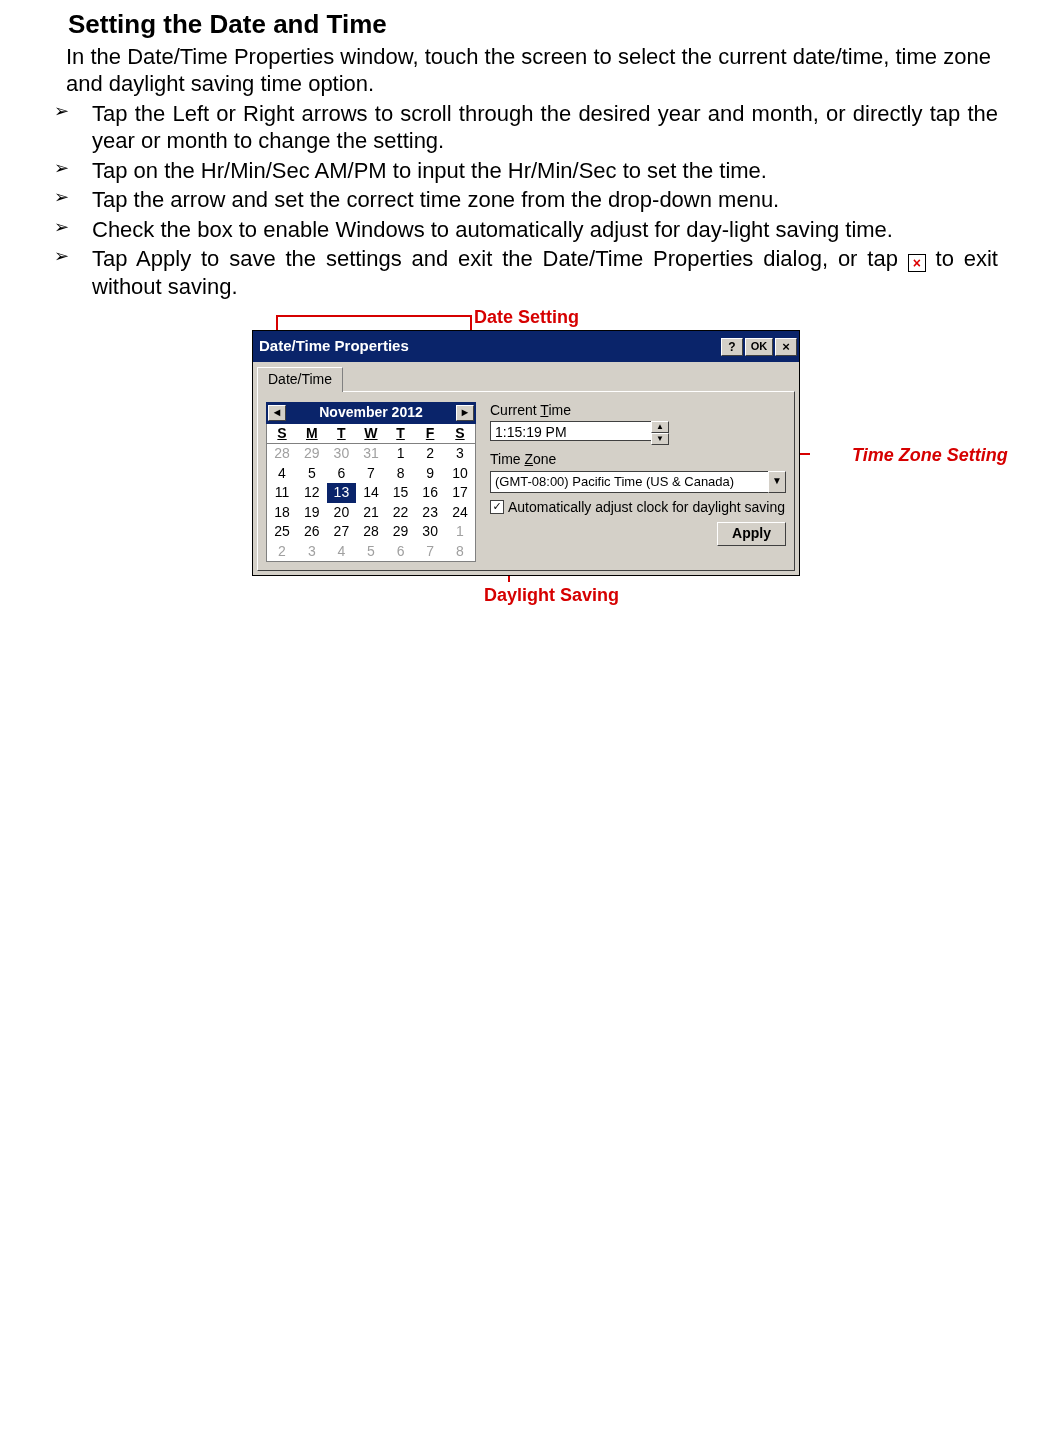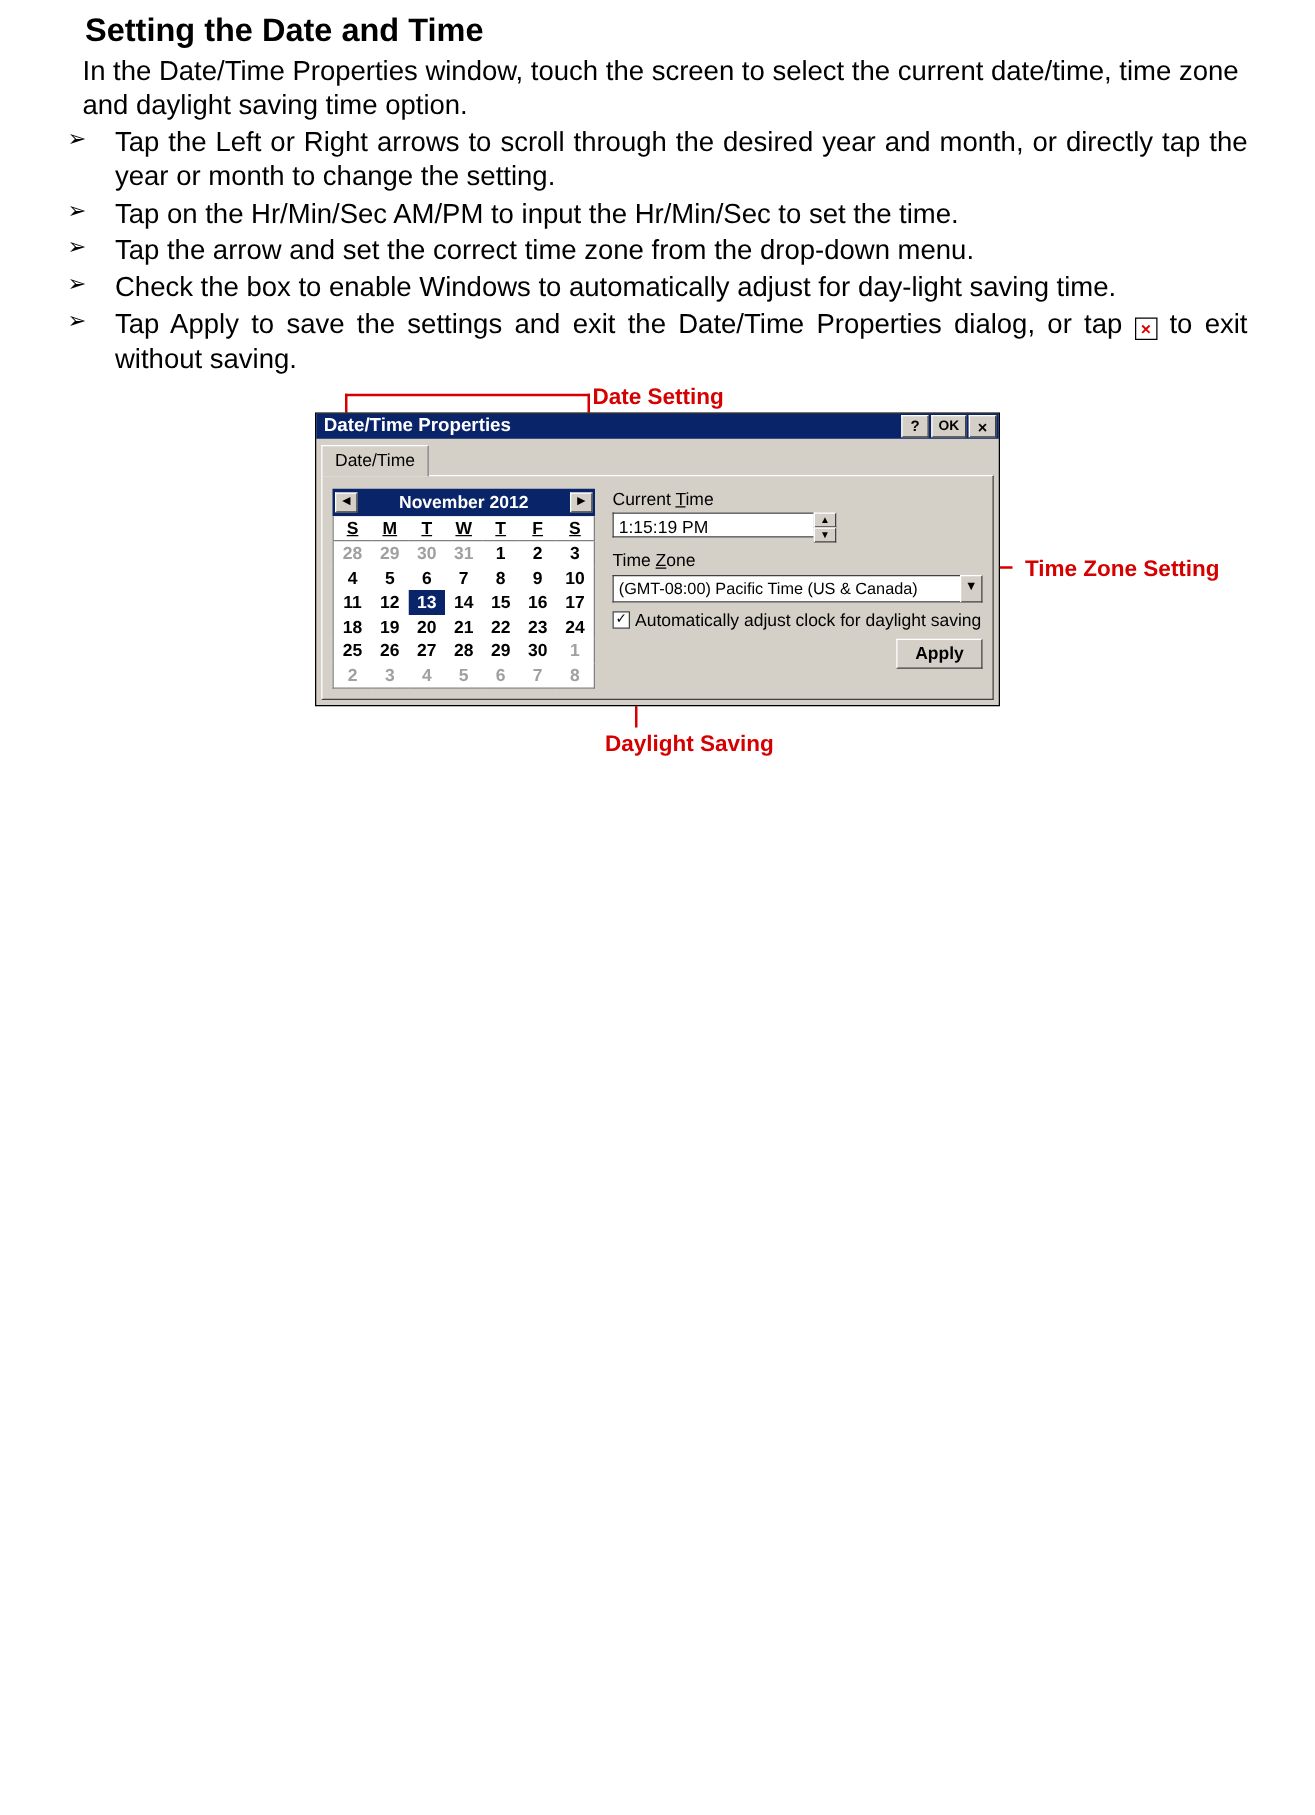--- a/index.html
+++ b/index.html
@@ -86,7 +86,7 @@
     color: #fff;
     display: flex;
     align-items: center;
-    height: 20px;
+    height: 31px;
     padding: 0 2px 0 6px;
     font-weight: bold;
   }

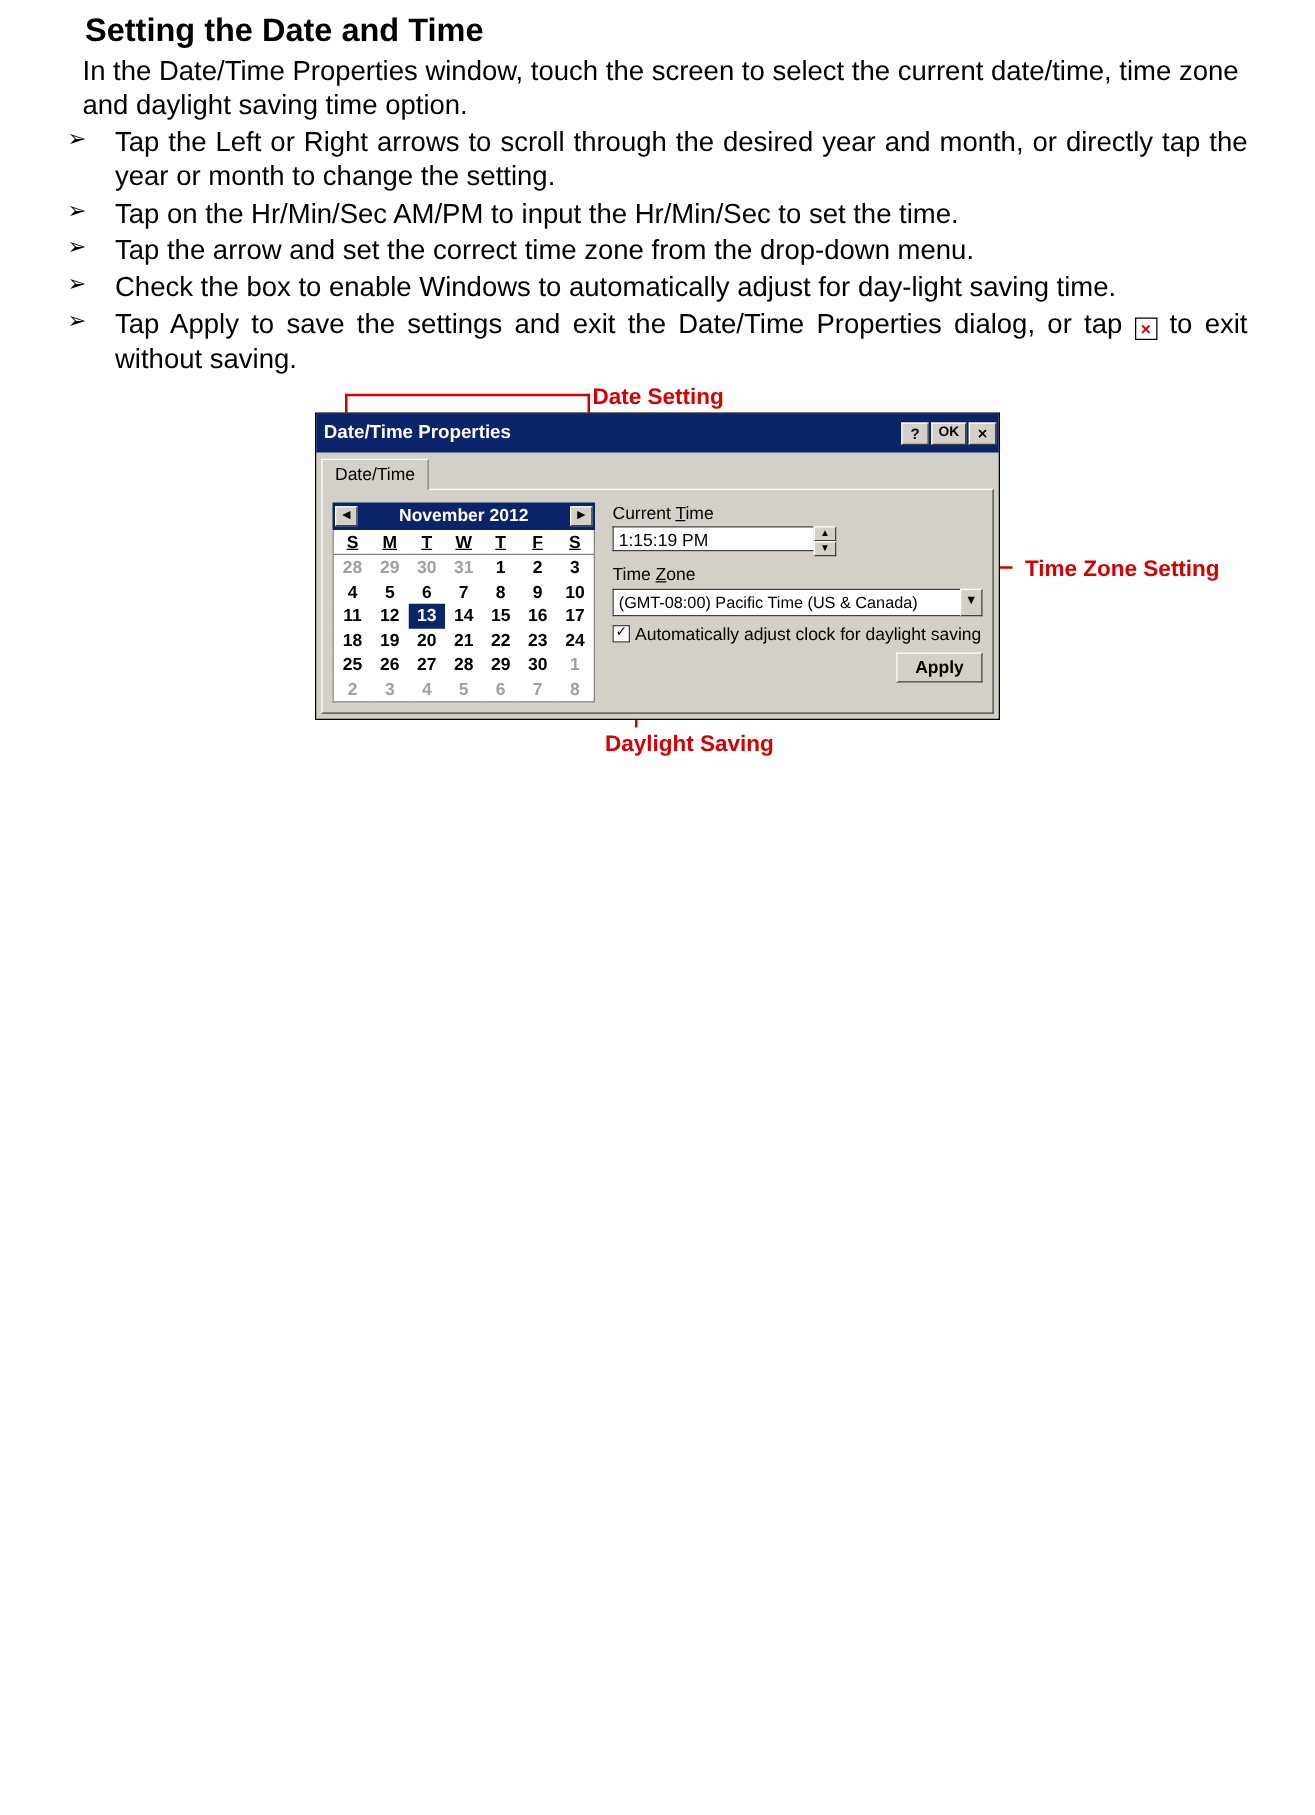--- a/index.html
+++ b/index.html
@@ -170,7 +170,7 @@
   table.cal th, table.cal td {
     text-align: center;
     padding: 1px 0;
-    font-weight: bold;
+    font-weight: normal;
   }
   table.cal th {
     border-bottom: 1px solid #808080;

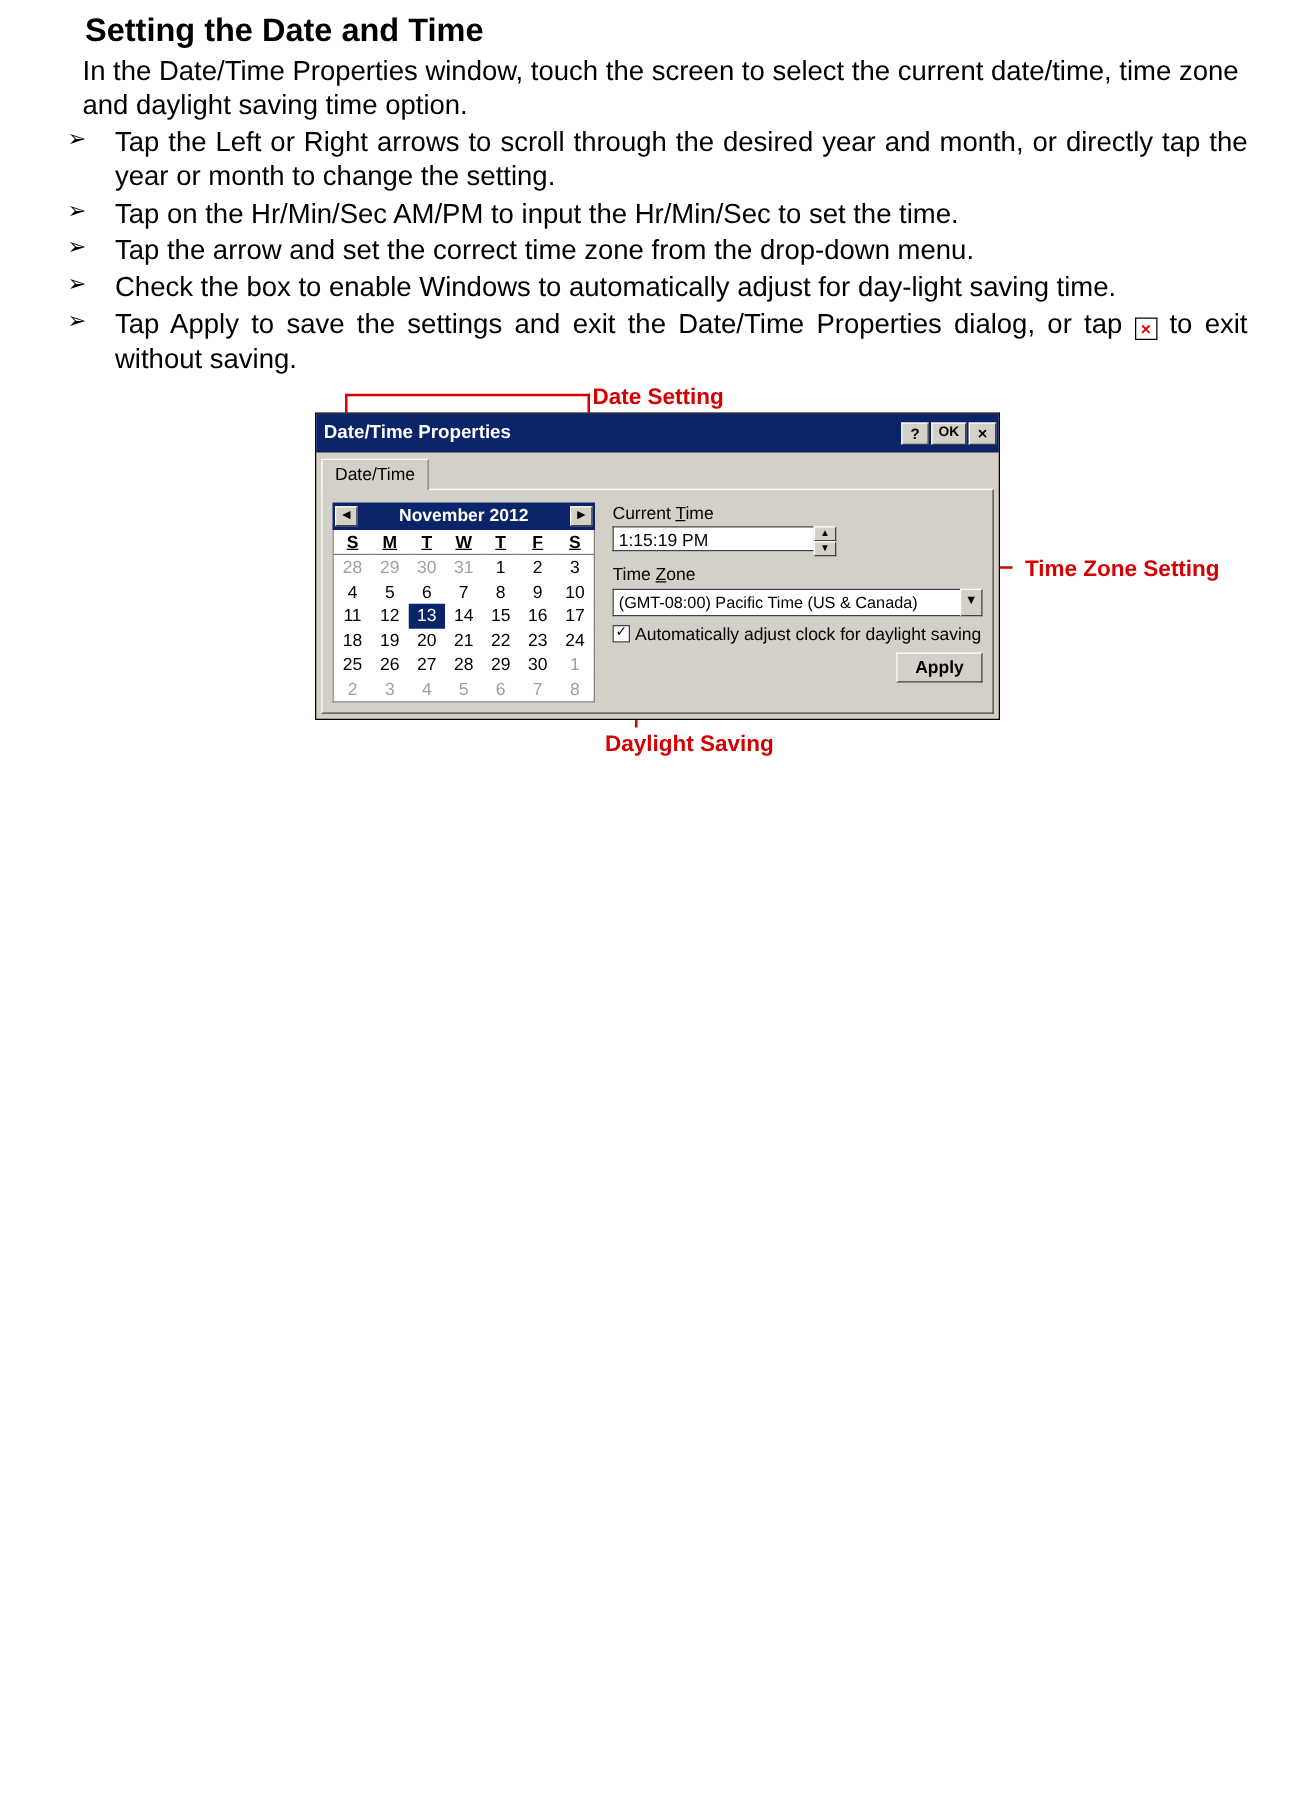--- a/index.html
+++ b/index.html
@@ -293,7 +293,7 @@
 
     <div class="callout" style="left:420px; top:0px;">Date Setting</div>
     <div class="callout" style="left:614px; top:82px;">Time Setting</div>
-    <div class="callout" style="left:766px; top:138px;">Time Zone Setting</div>
+    <div class="callout" style="left:798px; top:138px;font-style:italic;">Time Zone Setting</div>
     <div class="callout" style="left:430px; top:278px;">Daylight Saving</div>
 
     <div class="callout-line" style="left:222px; top:9px; width:196px; height:2px;"></div>

